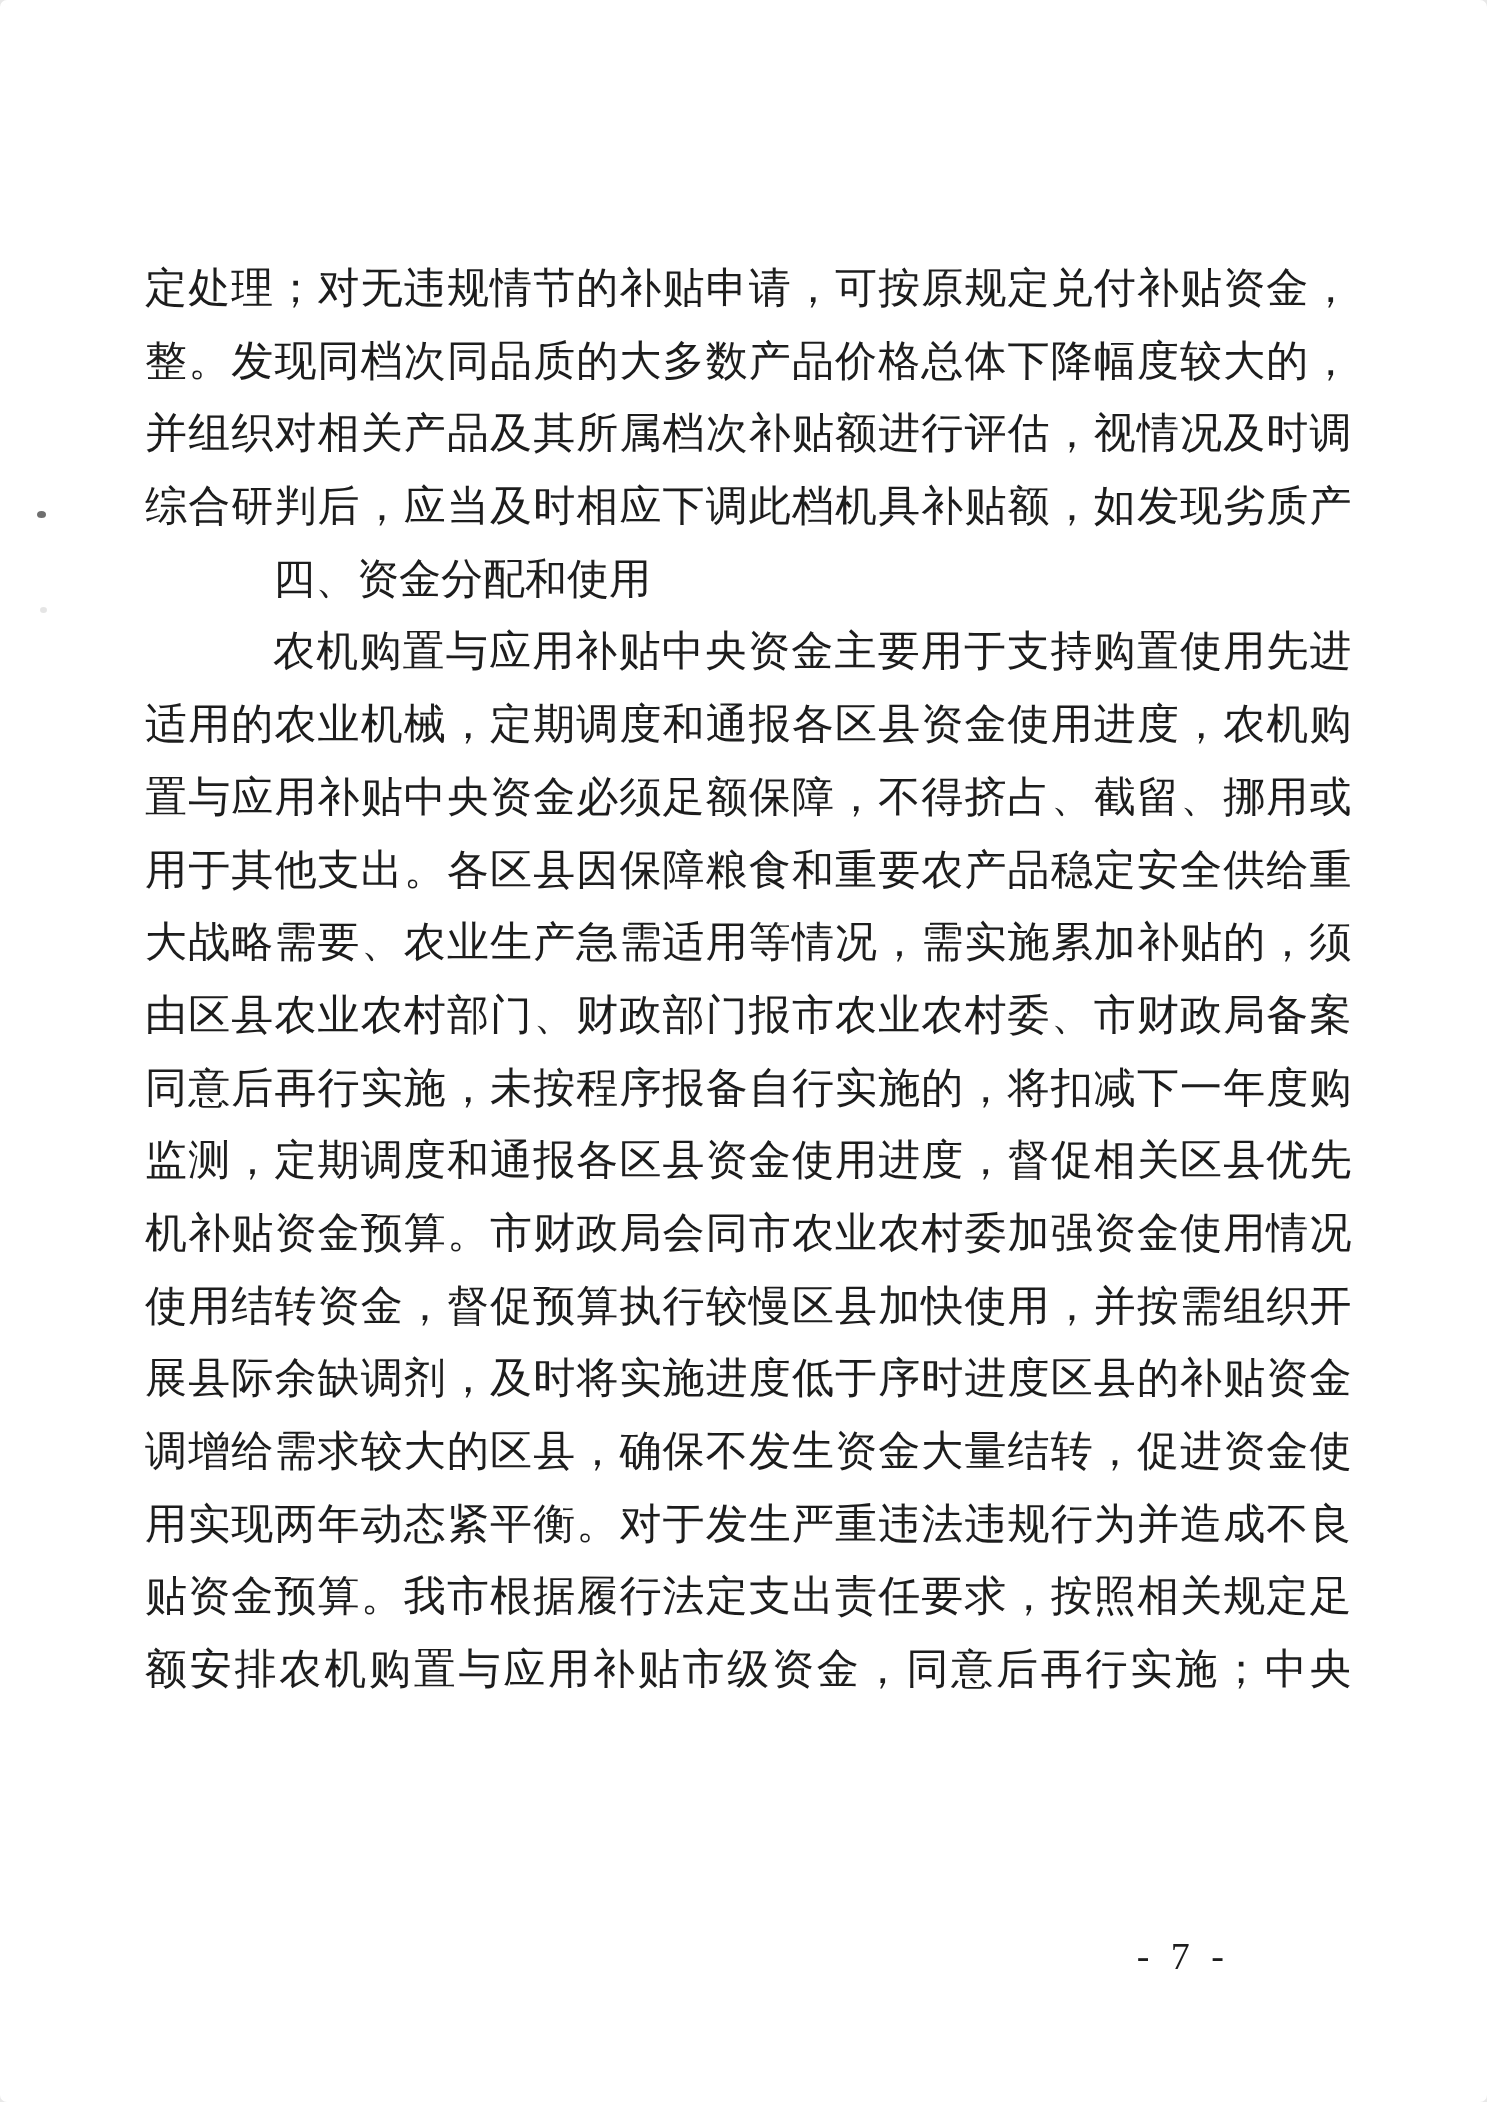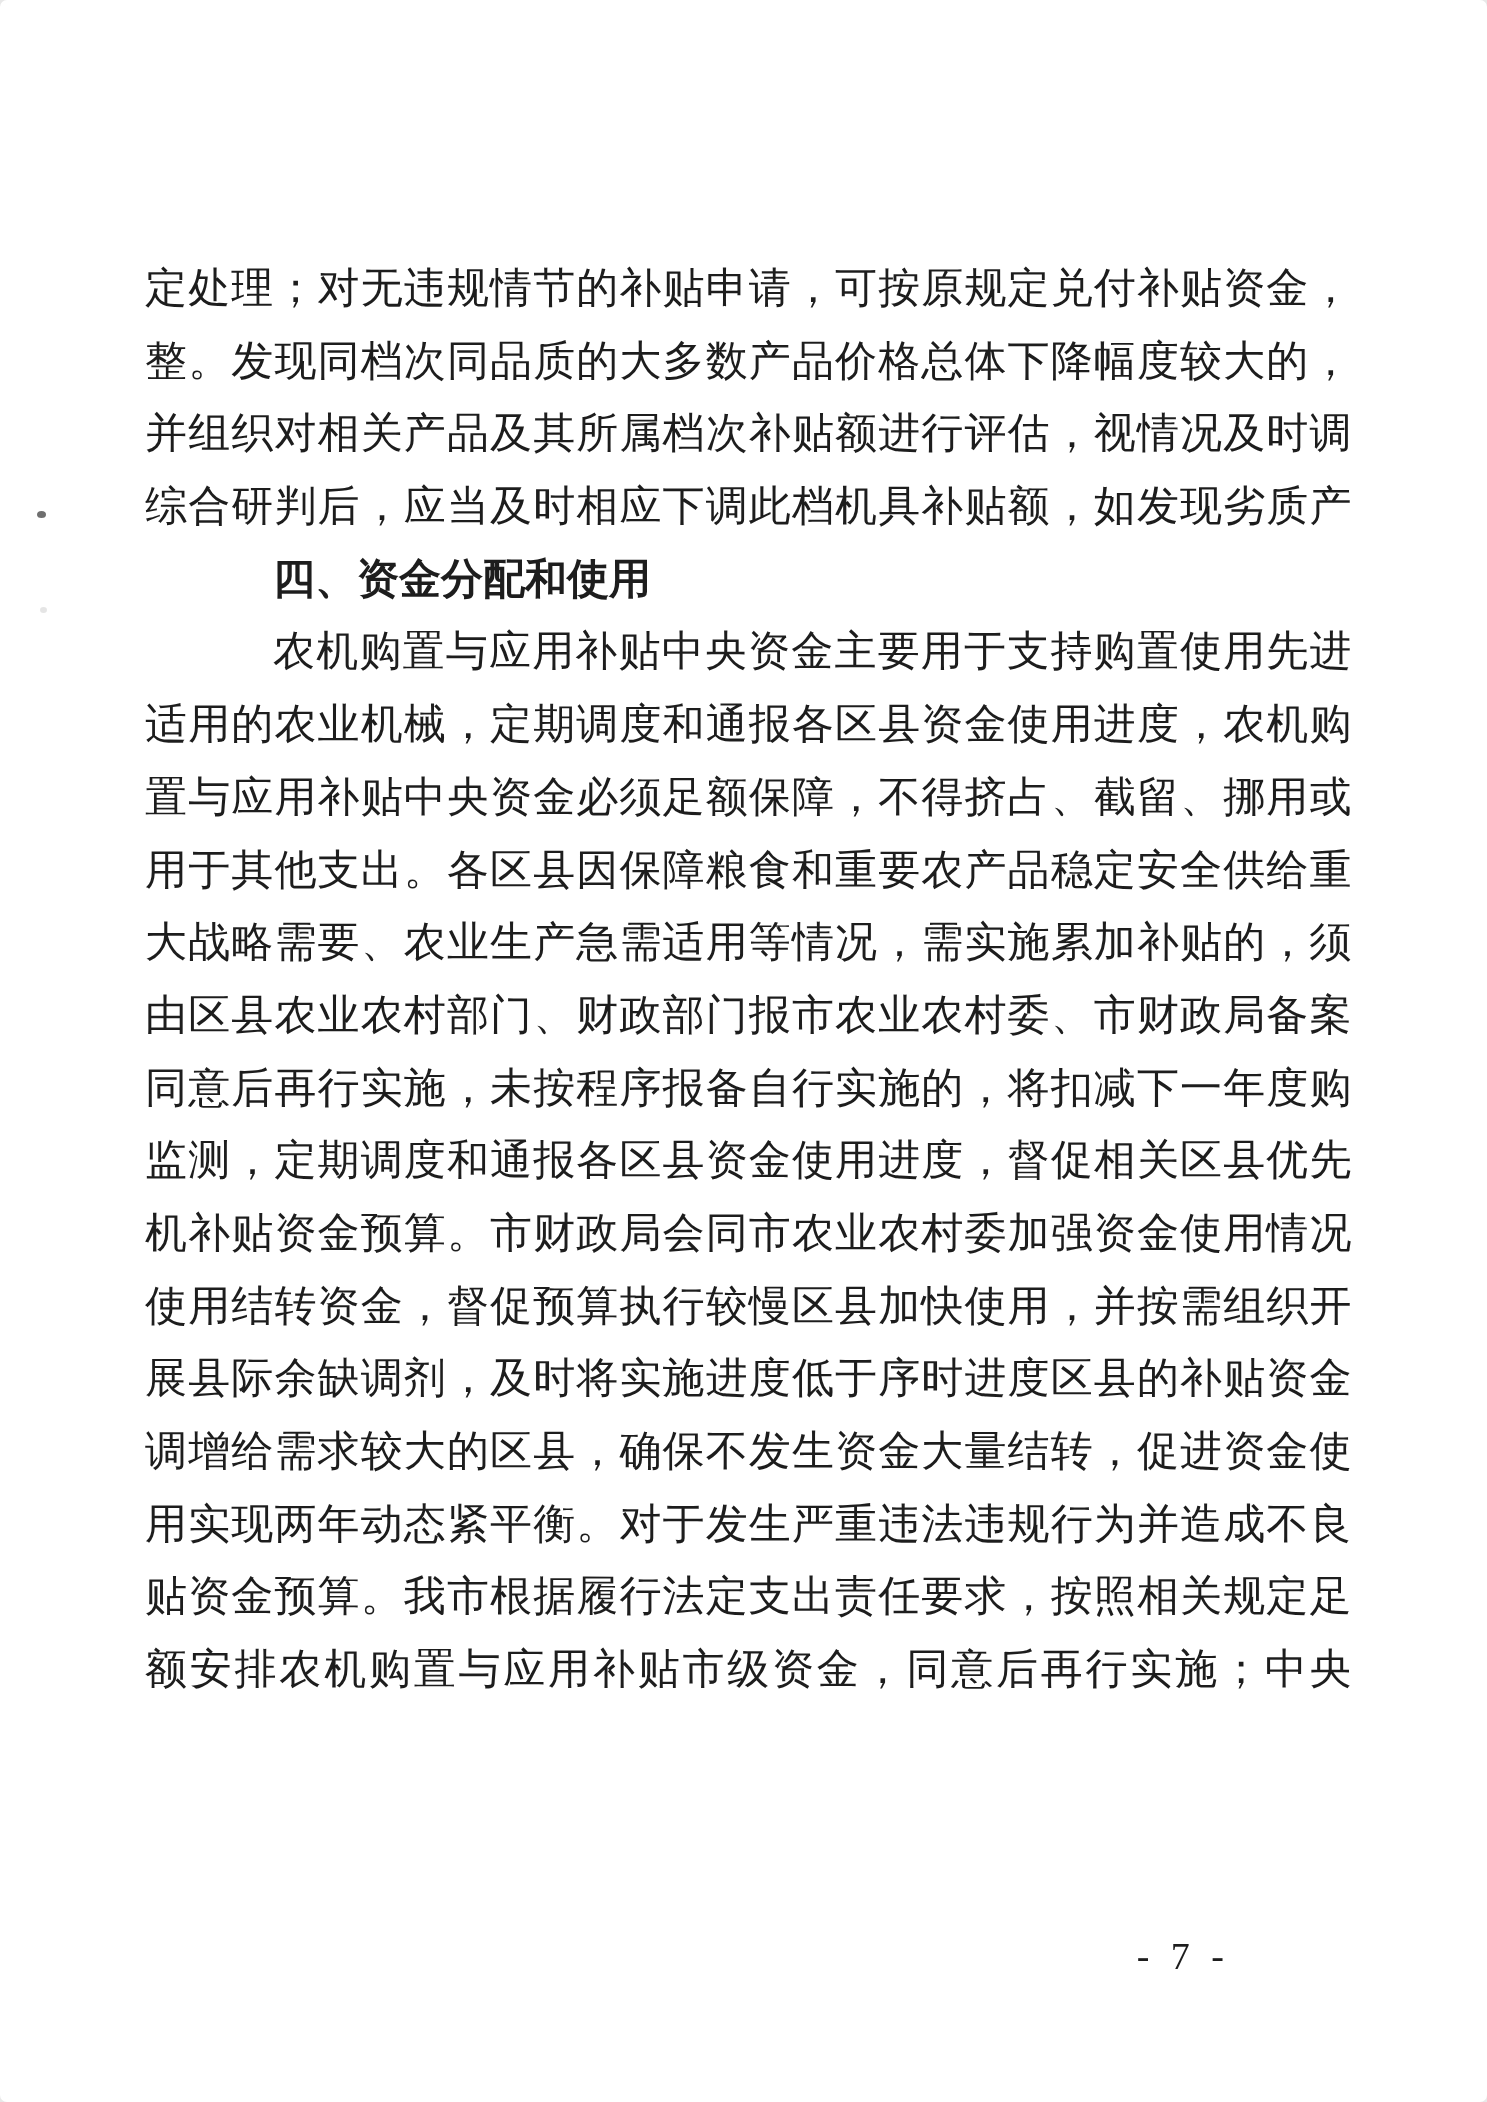--- a/index.html
+++ b/index.html
@@ -40,7 +40,7 @@
   }
   .line.heading {
     font-family: "Liberation Sans", "DejaVu Sans", sans-serif;
-    font-weight: 700;
+    font-weight: 400;
     letter-spacing: 0;
   }
   .page-number {

